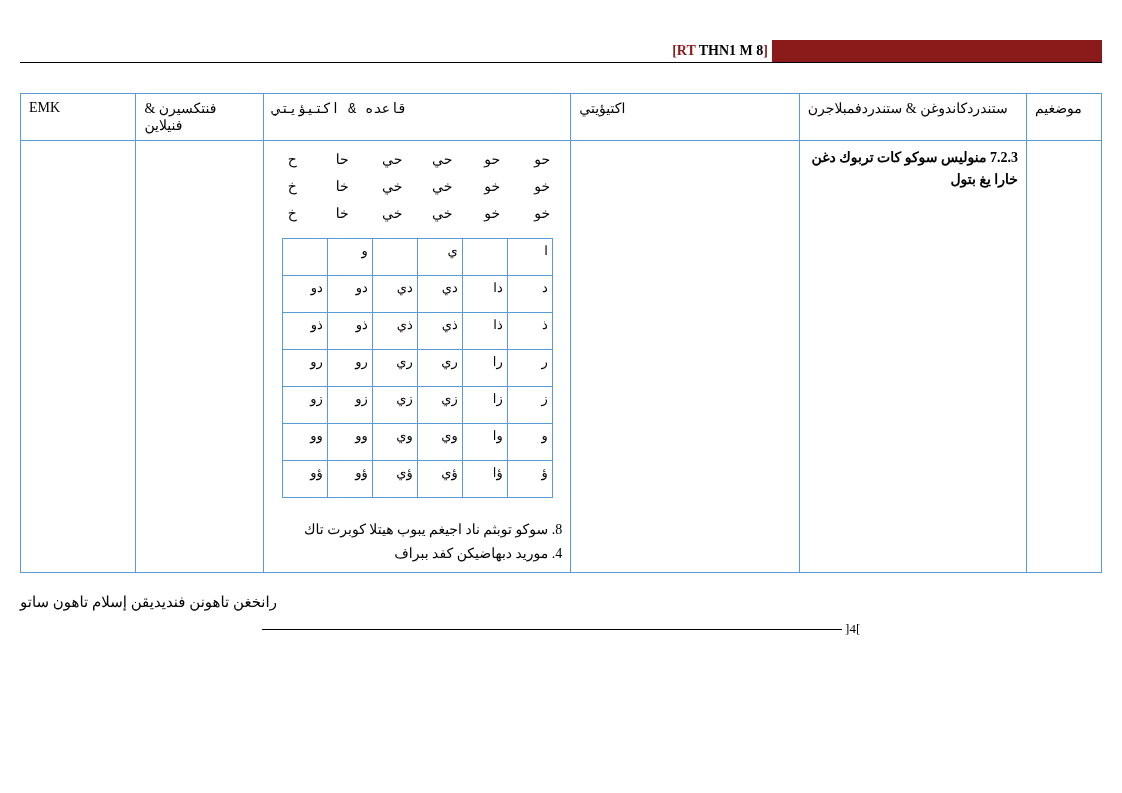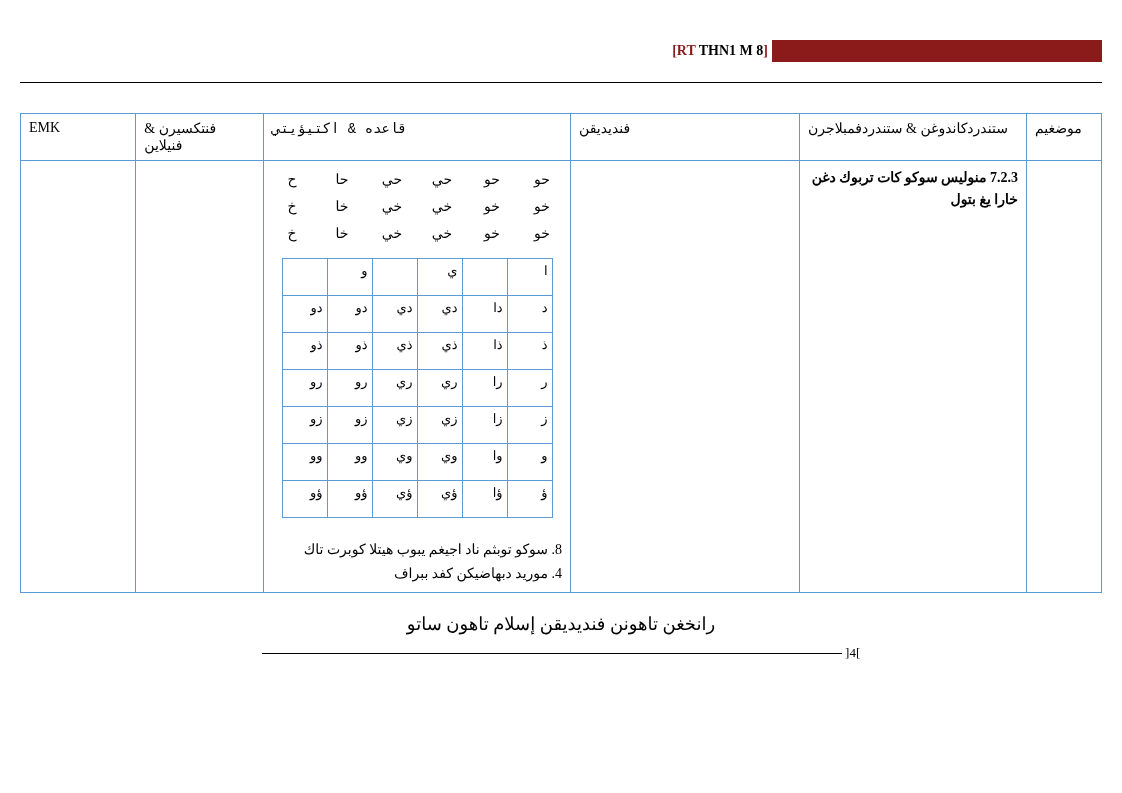--- a/index.html
+++ b/index.html
@@ -16,7 +16,7 @@
     justify-content: flex-end;
     align-items: center;
     border-bottom: 1px solid #000;
-    padding-bottom: 20px;
+    padding-bottom: 0;
     margin-bottom: 30px;
   }
   .rt-bracket { color: #8B1A1A; font-weight: bold; }

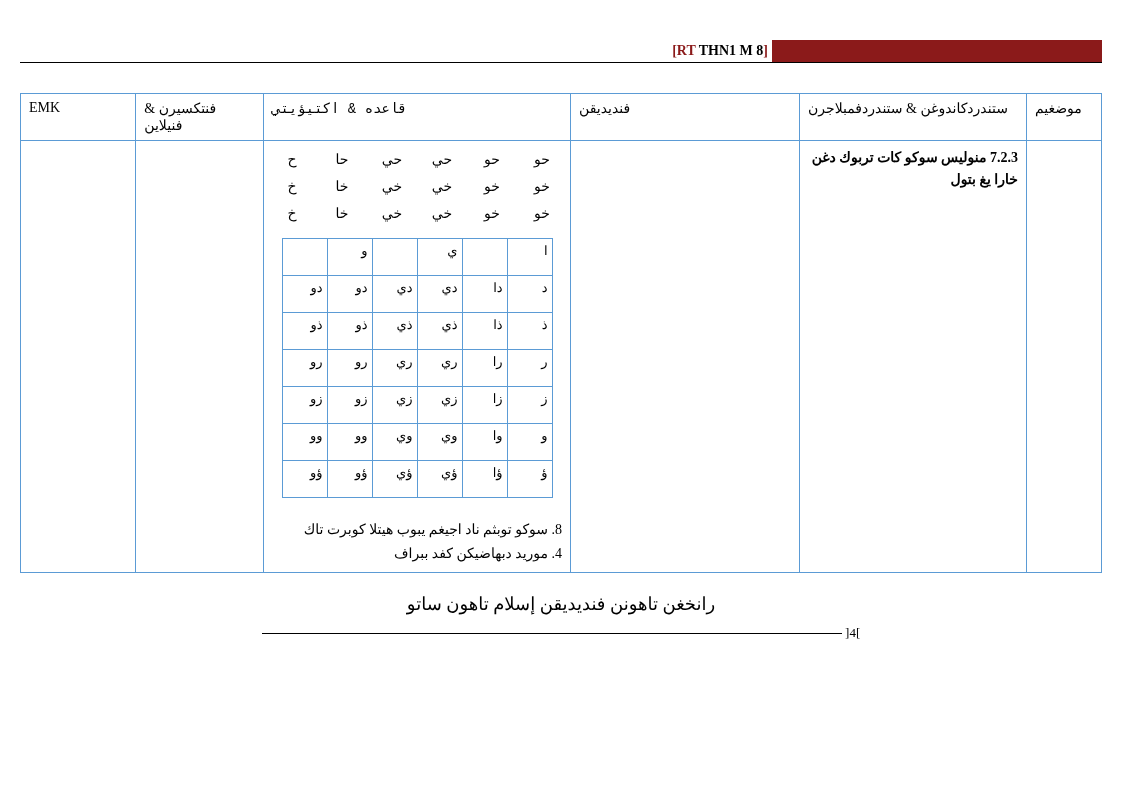--- a/index.html
+++ b/index.html
@@ -121,7 +121,7 @@
       <th class="h-emk" style="width:110px">EMK</th>
       <th class="h-pen" style="width:120px">فنتكسيرن &amp; فنيلاين</th>
       <th class="h-akt" style="width:280px">قاعده &amp; اكتيؤيتي</th>
-      <th class="h-obj" style="width:240px">فنديديقن</th>
+      <th class="h-obj" style="width:240px">اكتيؤيتي</th>
       <th class="h-std" style="width:230px">ستندردكاندوغن &amp; ستندردفمبلاجرن</th>
       <th class="h-maudu" style="width:60px">موضغيم</th>
     </tr>

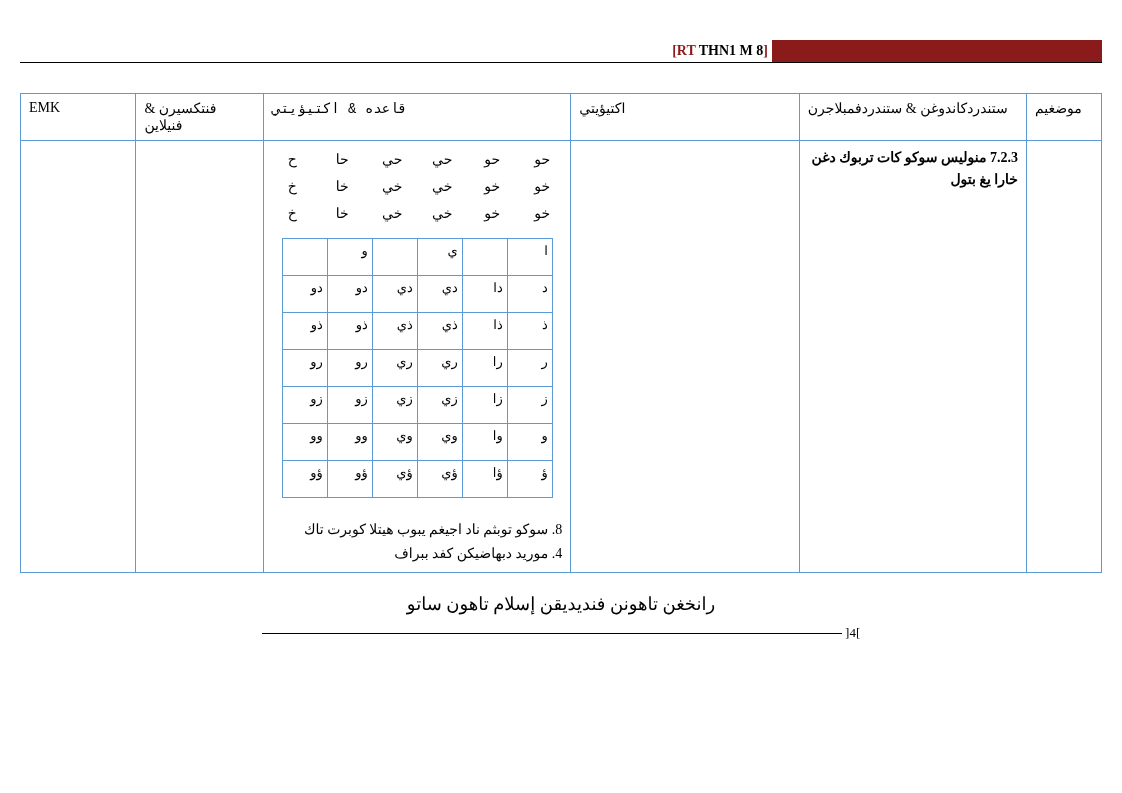--- a/index.html
+++ b/index.html
@@ -89,9 +89,9 @@
   }
   .footer {
     margin-top: 20px;
-    text-align: center;
-    direction: rtl;
-    font-size: 18px;
+    text-align: left;
+    direction: rtl;
+    font-size: 15px;
   }
   .pageno {
     text-align: center;

